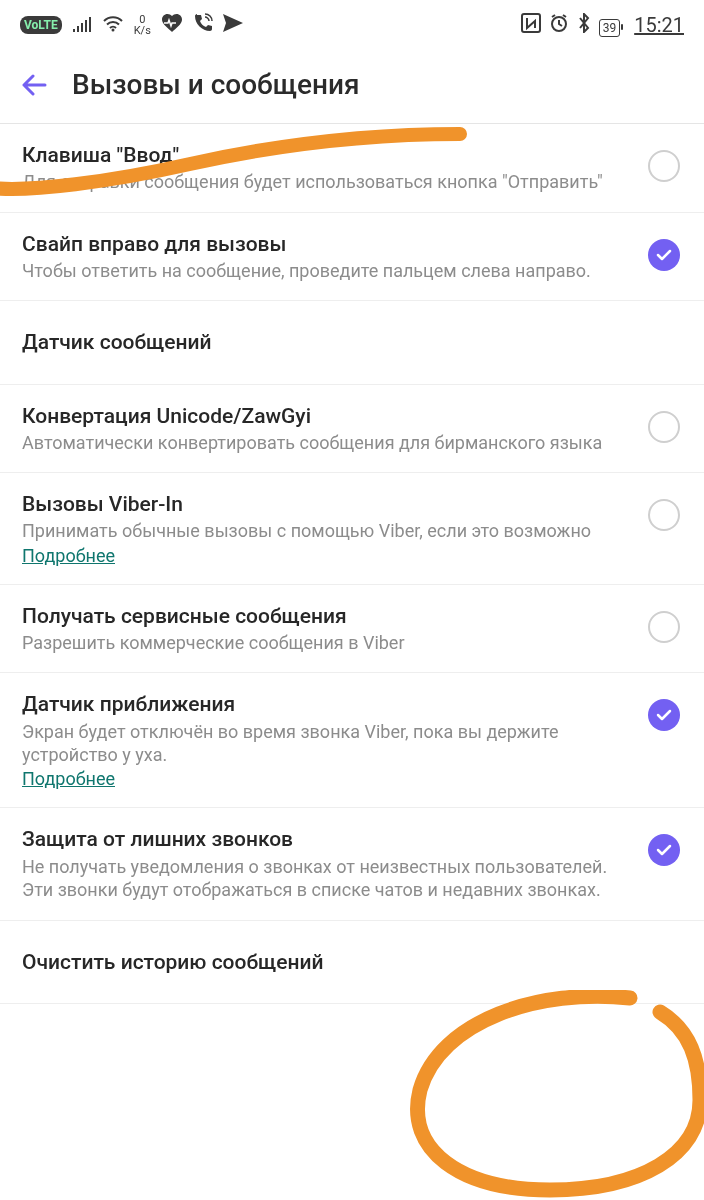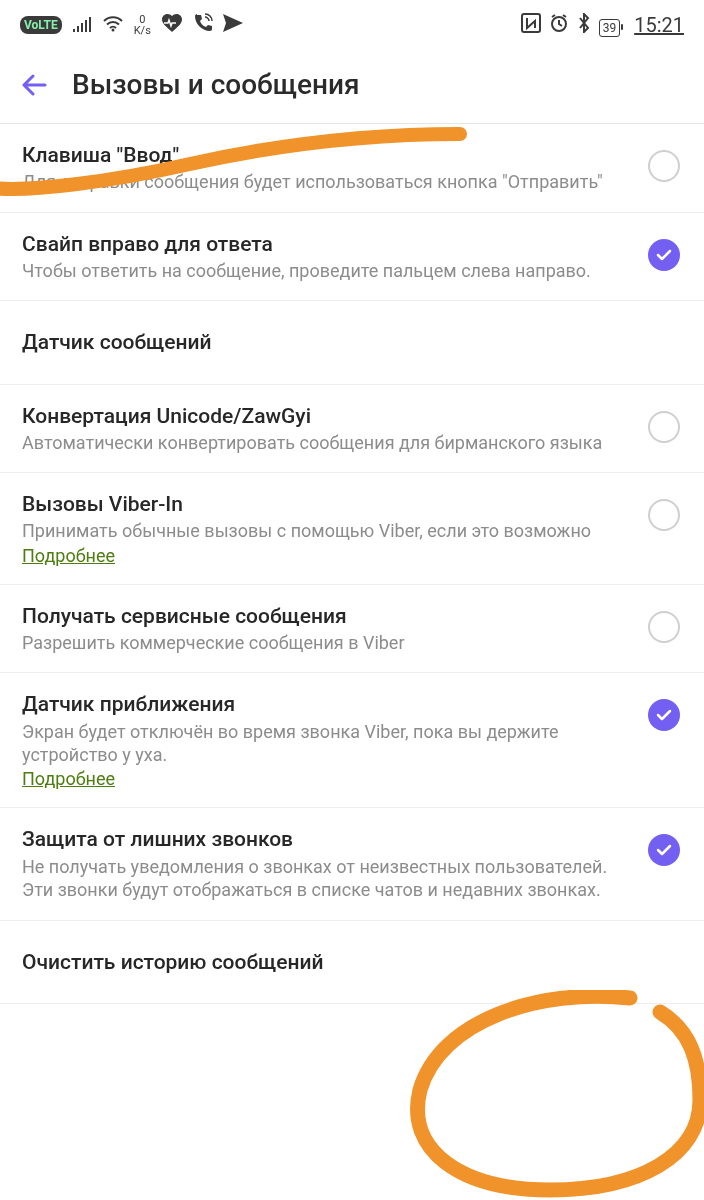--- a/index.html
+++ b/index.html
@@ -194,7 +194,7 @@
     </div>
     <div class="item">
       <div class="item-body">
-        <div class="item-title">Свайп вправо для ответа</div>
+        <div class="item-title">Свайп вправо для вызовы</div>
         <div class="item-sub">Чтобы ответить на сообщение, проведите пальцем слева направо.</div>
       </div>
       <div class="check-slot">

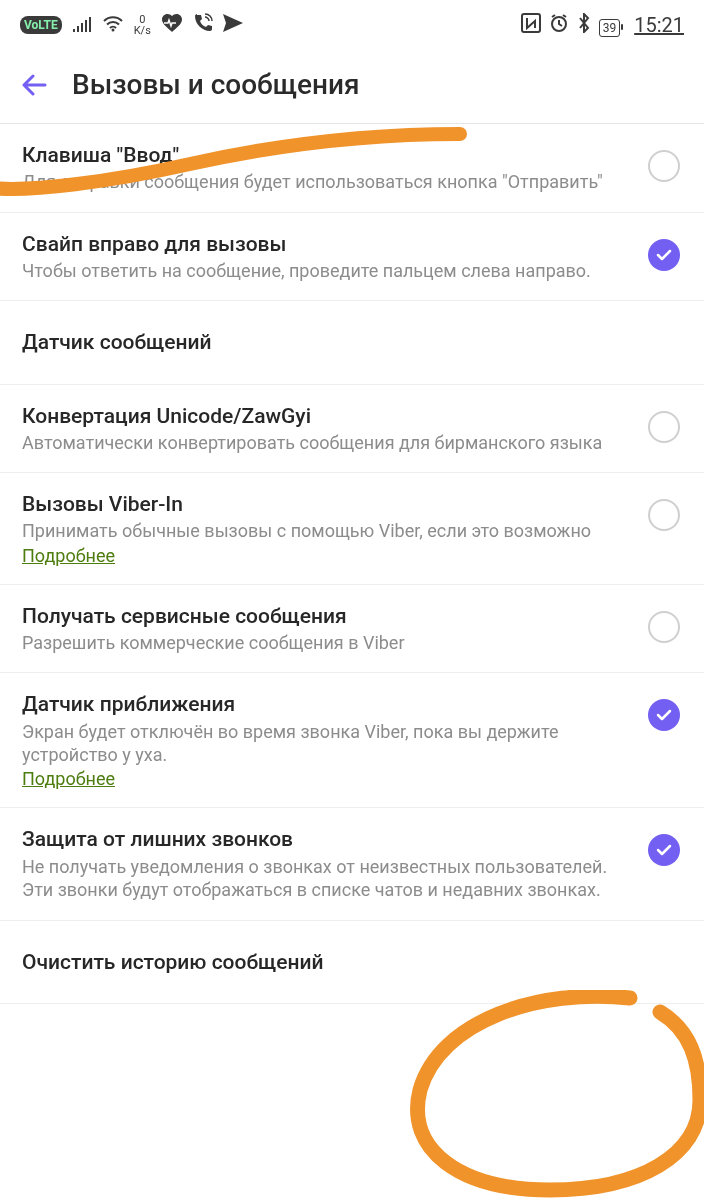--- a/index.html
+++ b/index.html
@@ -74,7 +74,7 @@
     margin-top: 2px;
   }
   .item-link {
-    color: #4d7c0f;
+    color: #0f766e;
     font-size: 18px;
     text-decoration: underline;
     display:inline-block;

